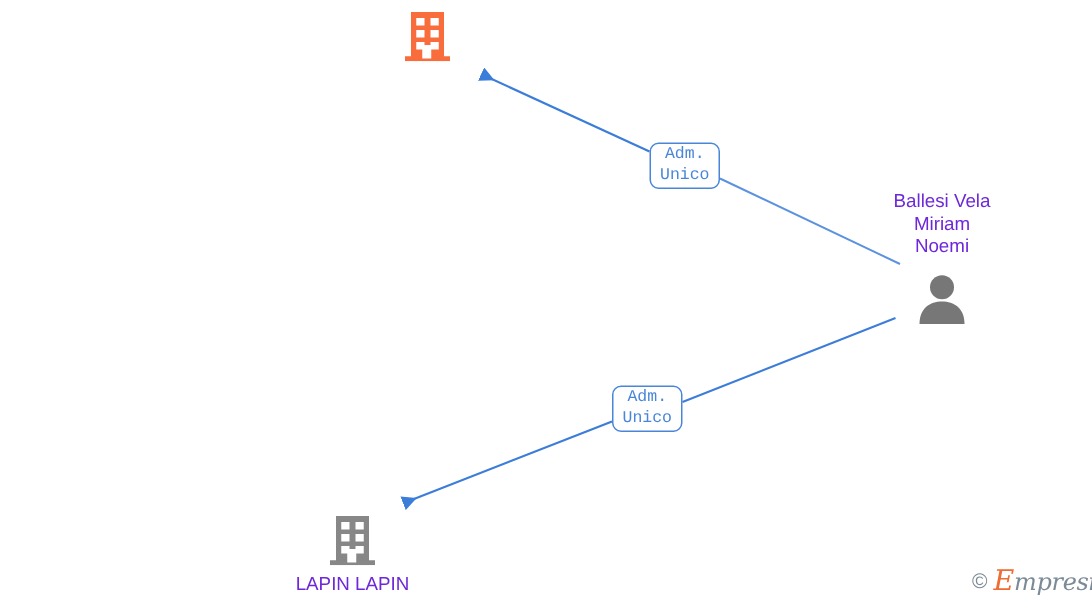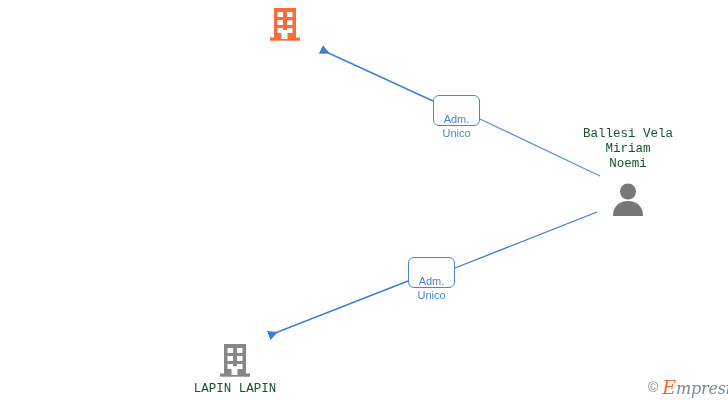--- a/index.html
+++ b/index.html
@@ -85,9 +85,10 @@
     font-size: 11px;
     line-height: 14px;
     text-align: center;
-    padding-top: 16px;
+    padding-top: 0;
     white-space: pre-line;
     box-shadow: 0 0 0 0 rgba(0,0,0,0);
+    font-family: Liberation Mono, monospace;
   }
   .rel-box-1 {
     left: 433px;

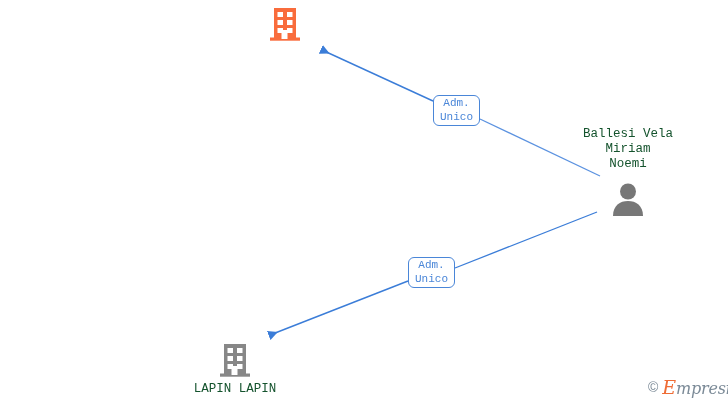--- a/index.html
+++ b/index.html
@@ -37,9 +37,8 @@
     text-align: center;
     font-size: 12.5px;
     line-height: 15px;
-    color: #14532d;
+    color: #6d28d9;
     white-space: pre-line;
-    font-family: Liberation Mono, monospace;
   }
 
   

